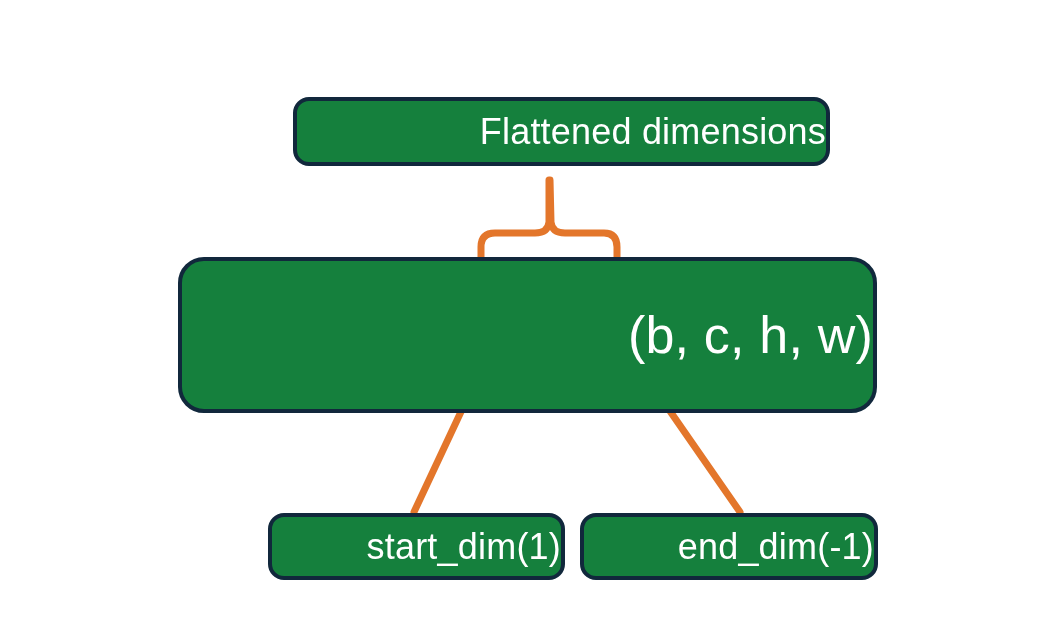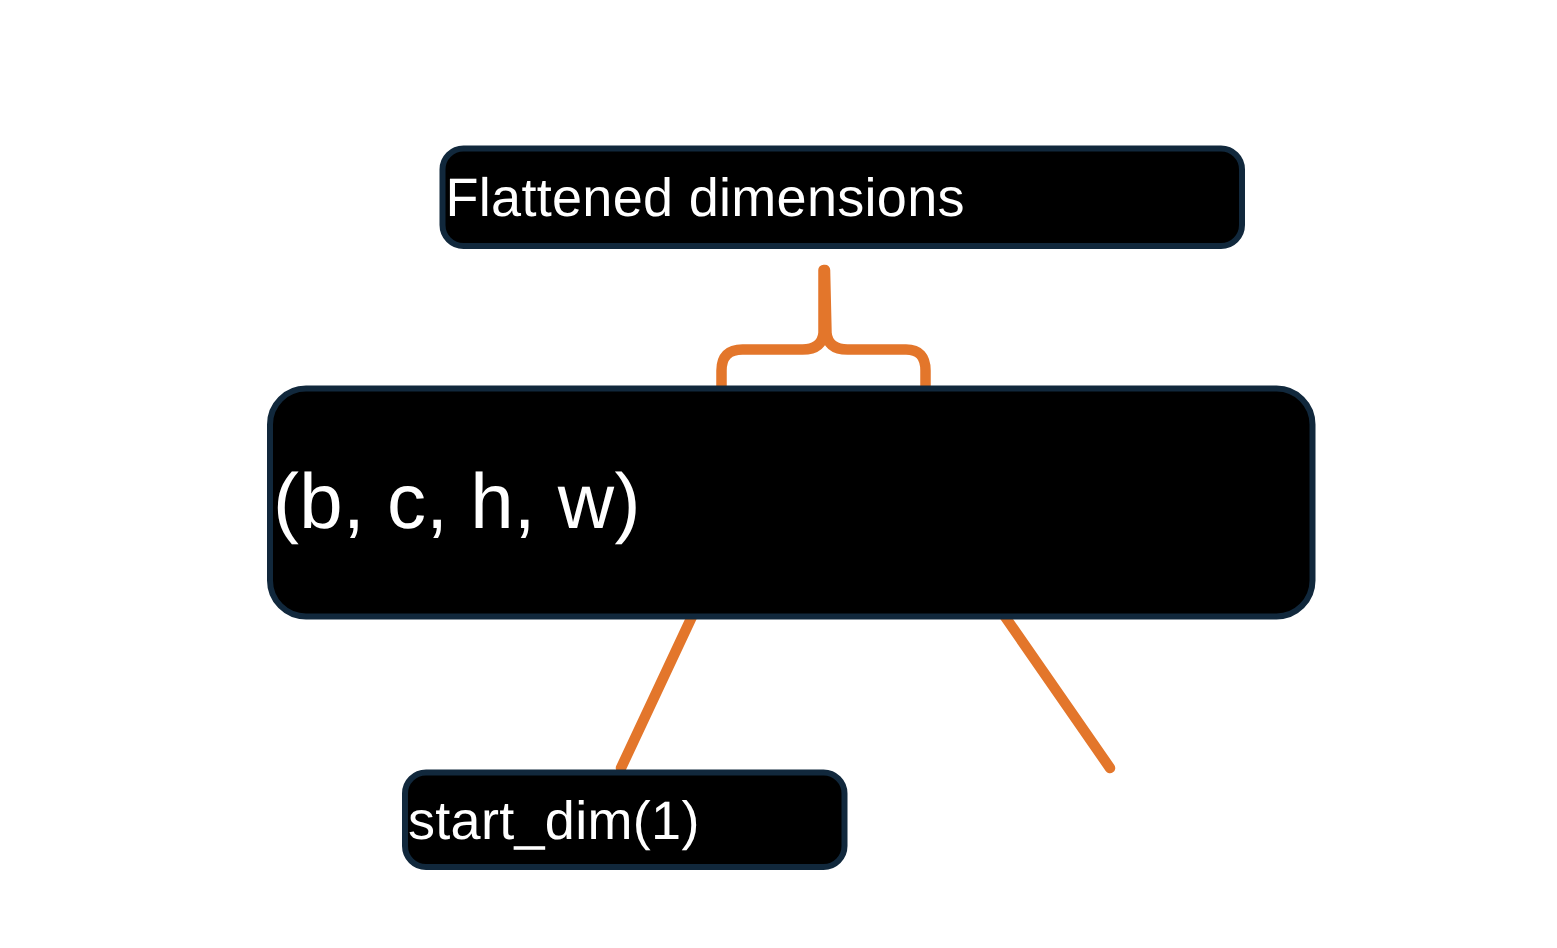--- a/index.html
+++ b/index.html
@@ -21,12 +21,12 @@
   .node {
     position: absolute;
     box-sizing: border-box;
-    background: #000000;
+    background: #15803d;
     border: 4px solid #11283c;
     border-radius: 18px;
     display: flex;
     align-items: center;
-    justify-content: flex-start;
+    justify-content: flex-end;
     color: #ffffff;
     text-align: center;
     line-height: 1.05;

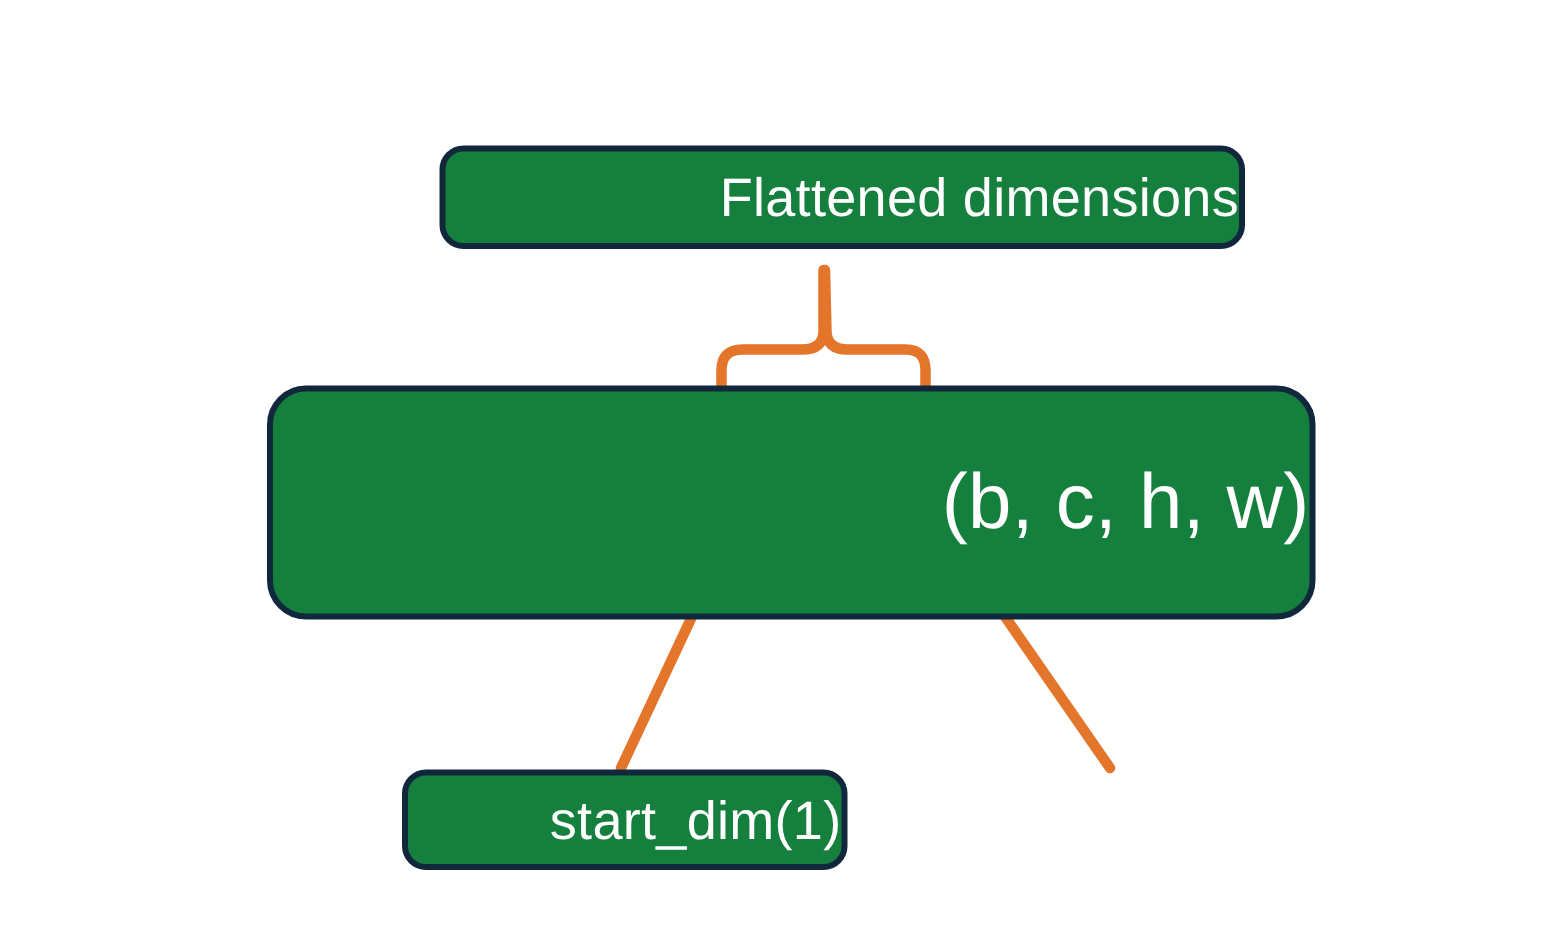--- a/index.html
+++ b/index.html
@@ -116,6 +116,9 @@
     <span>start_dim(1)</span>
   </div>
 
+  <div class="node" id="node-end-dim">
+    <span>end_dim(-1)</span>
+  </div>
 
 </div>
 

